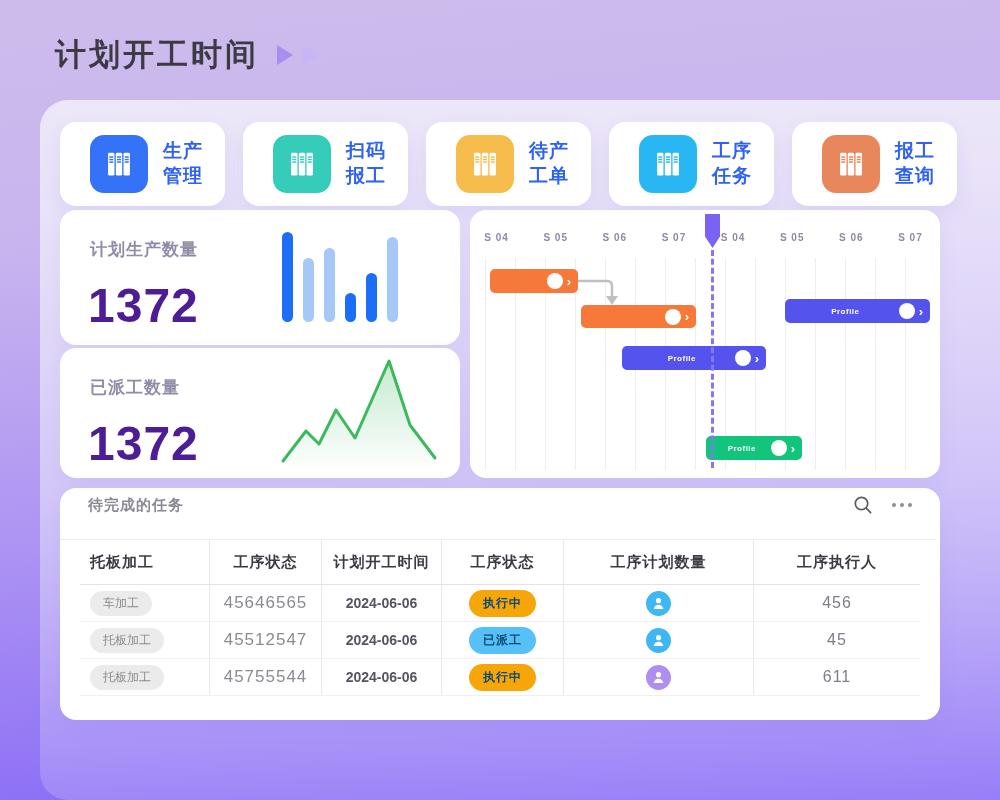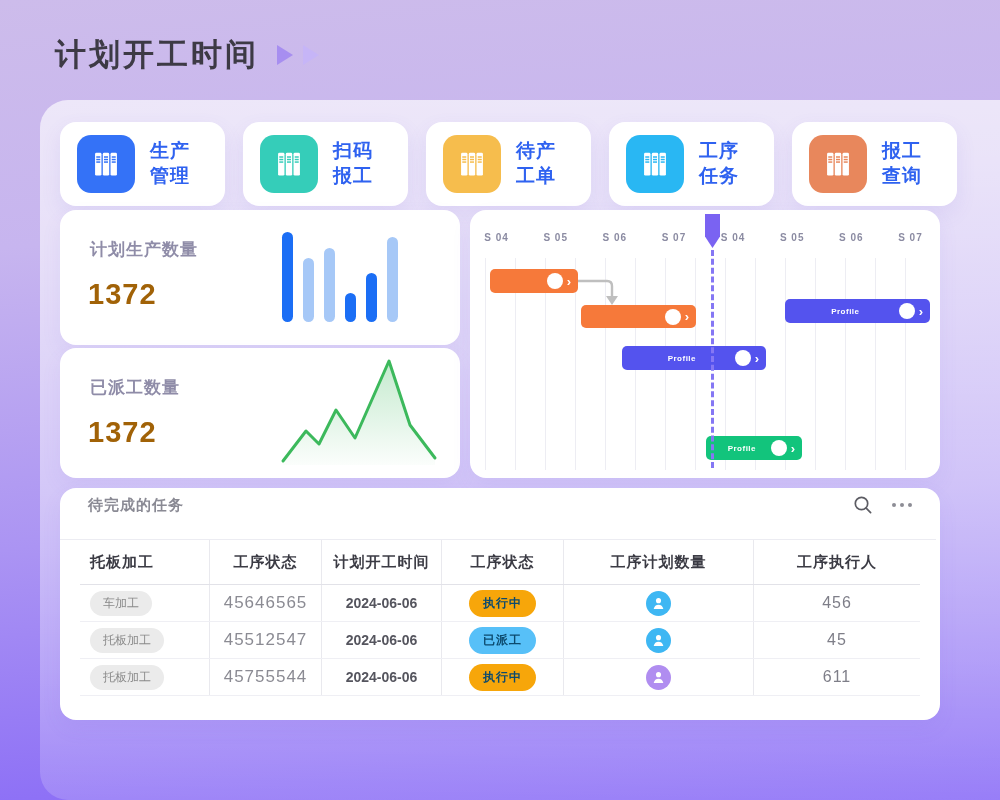--- a/index.html
+++ b/index.html
@@ -22,7 +22,7 @@
 
   
   .nav-card { position:absolute; top:22px; height:84px; width:165px; background:#fff;
-              border-radius:16px; display:flex; align-items:center; padding-left:17px; gap:15px;
+              border-radius:16px; display:flex; align-items:center; padding-left:30px; gap:15px;
               box-shadow:0 8px 20px rgba(110,90,220,.10); cursor:pointer; }
   .tile { width:58px; height:58px; border-radius:14px; display:flex; align-items:center; justify-content:center; }
   .nav-lbl { font-size:19px; line-height:1.3; font-weight:700; color:#2f62f0; letter-spacing:1px; }

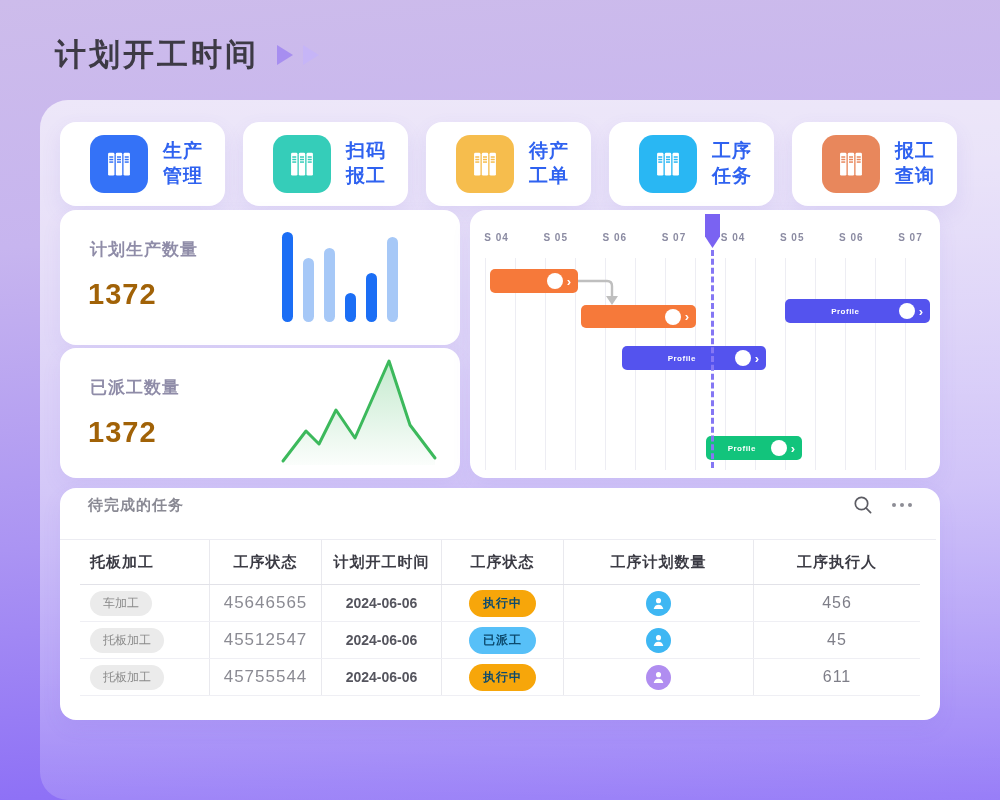--- a/index.html
+++ b/index.html
@@ -32,7 +32,7 @@
   .stat1 { left:20px; top:110px; width:400px; height:135px; }
   .stat2 { left:20px; top:248px; width:400px; height:130px; }
   .stat-title { position:absolute; left:30px; top:28px; font-size:17px; font-weight:600; color:#8f8ca8; letter-spacing:1px; }
-  .stat-val { position:absolute; left:28px; top:68px; font-size:29px; font-weight:800; color:#a16207; letter-spacing:1px; }
+  .stat-val { position:absolute; left:28px; top:68px; font-size:48px; font-weight:800; color:#4c1d95; letter-spacing:1px; }
   .mini-bars { position:absolute; left:222px; bottom:23px; display:flex; align-items:flex-end; gap:10px; }
   .mini-bars i { display:block; width:11px; border-radius:6px; }
   .trend { position:absolute; left:218px; top:7px; }

